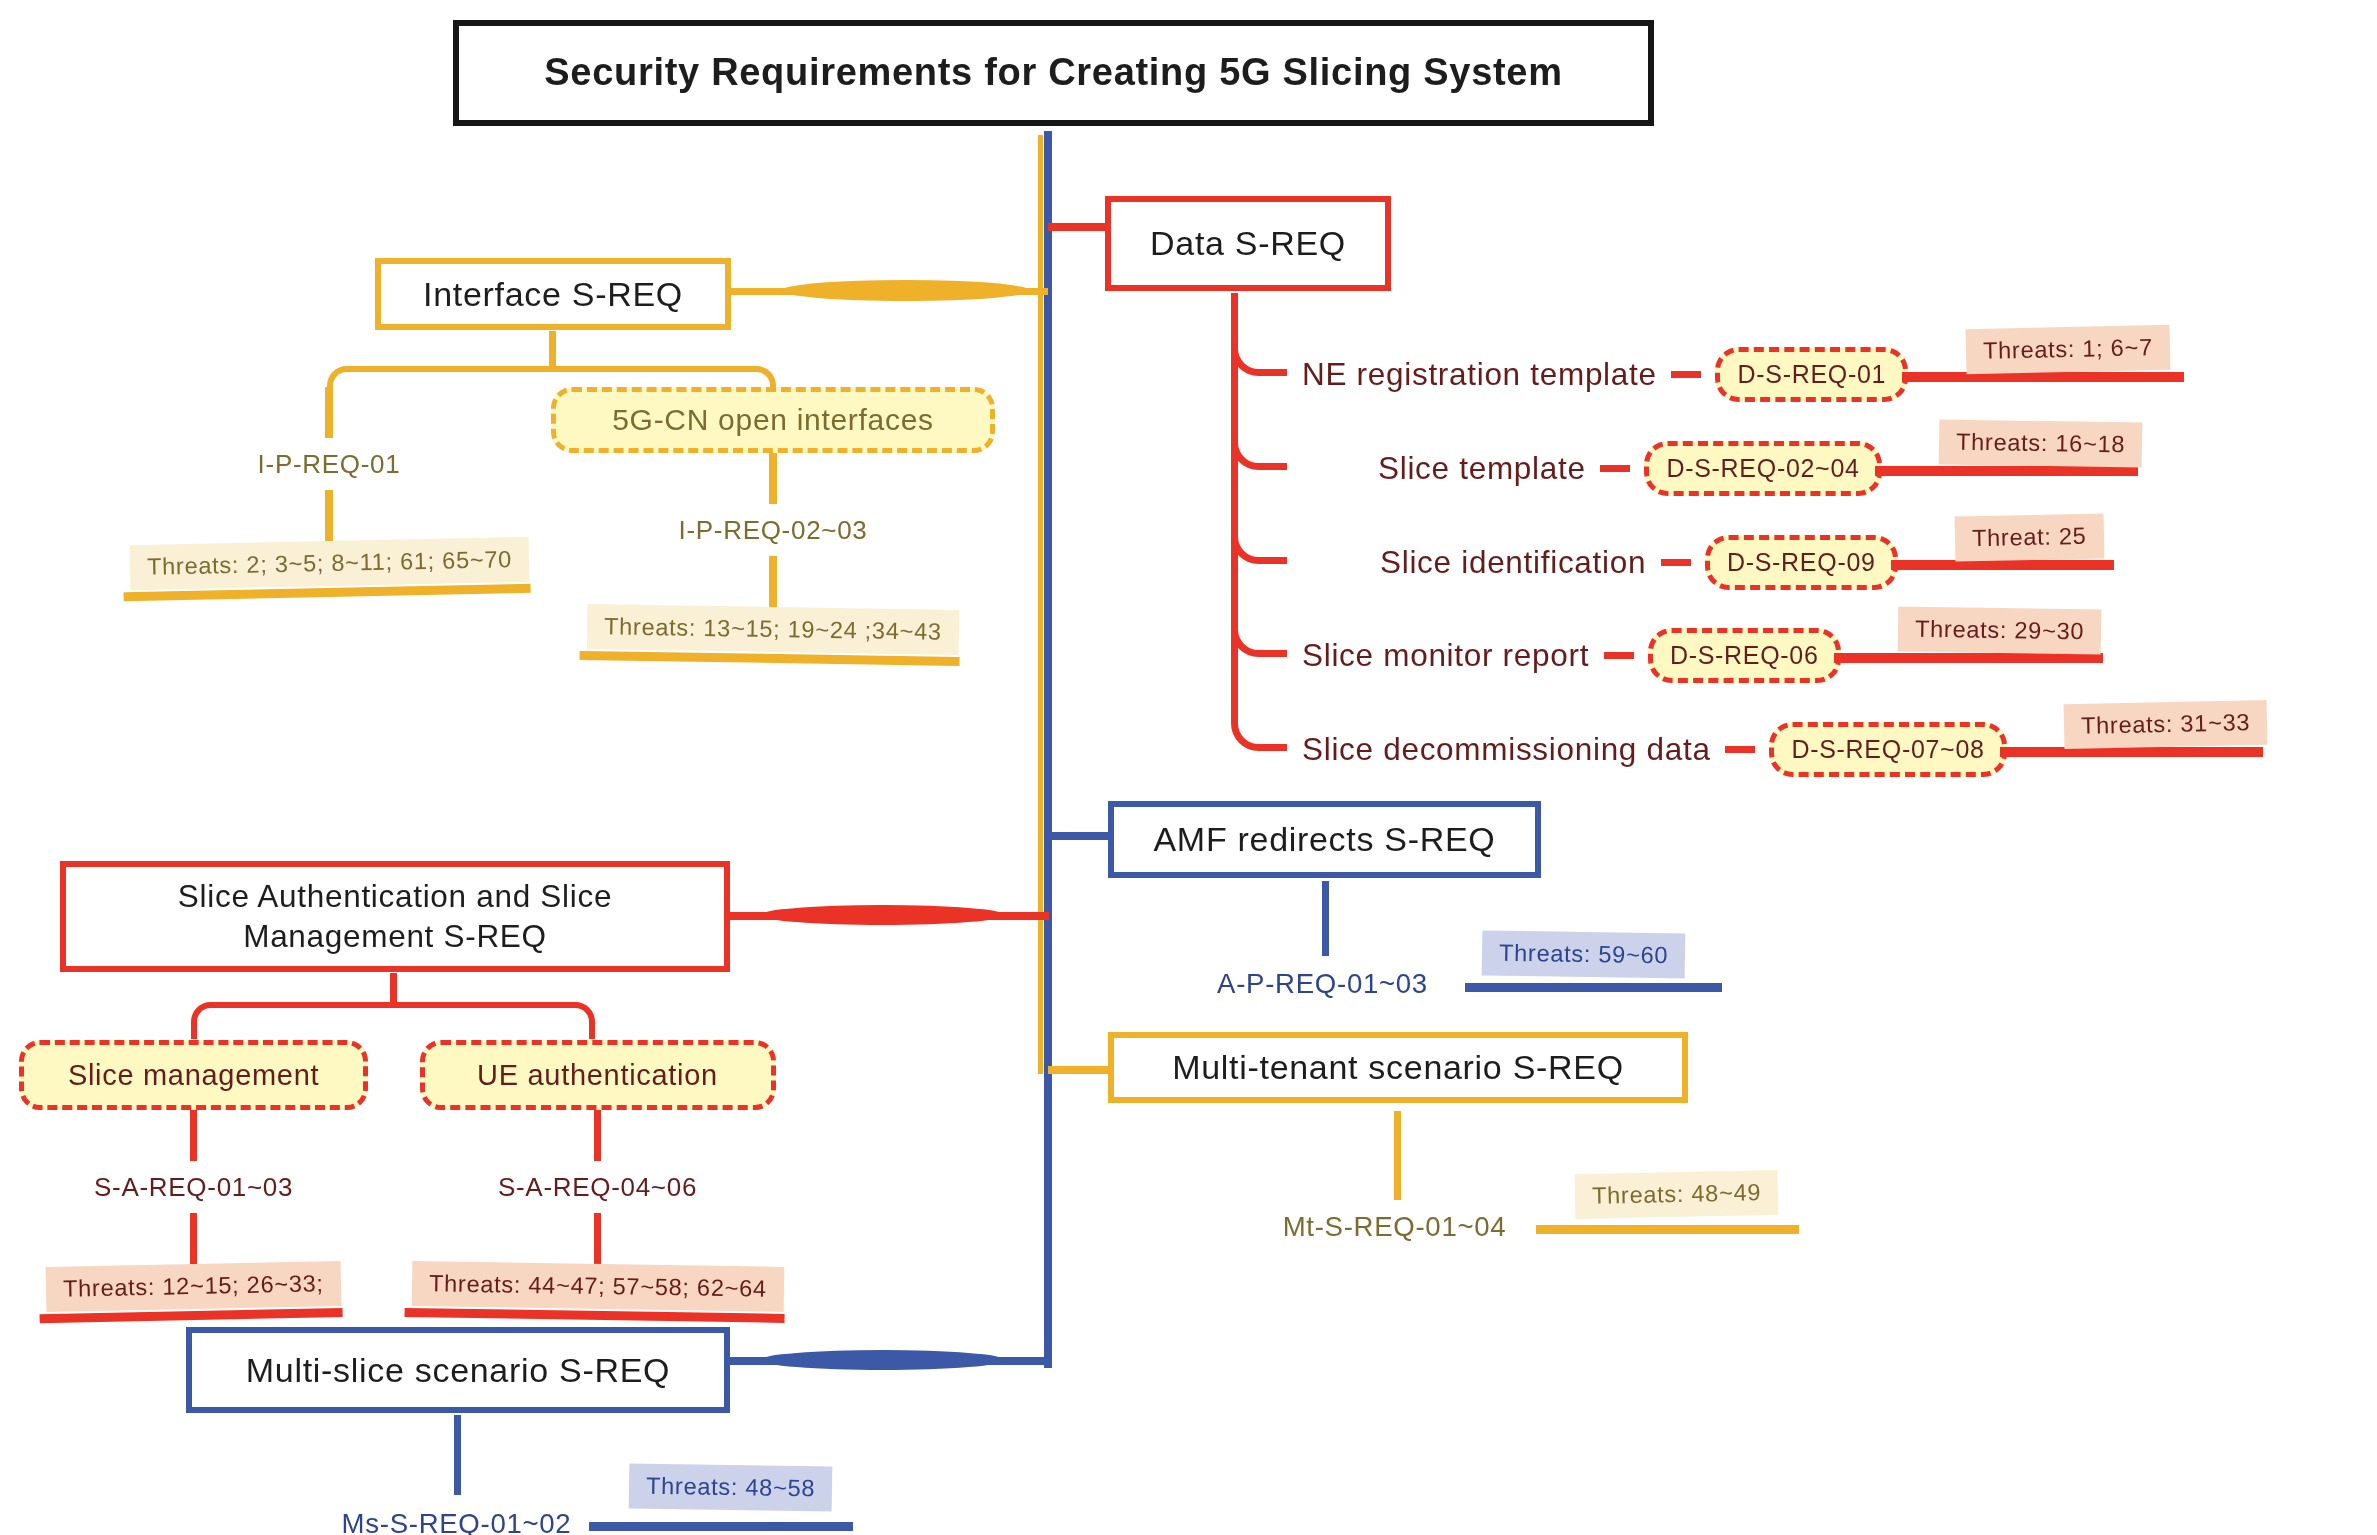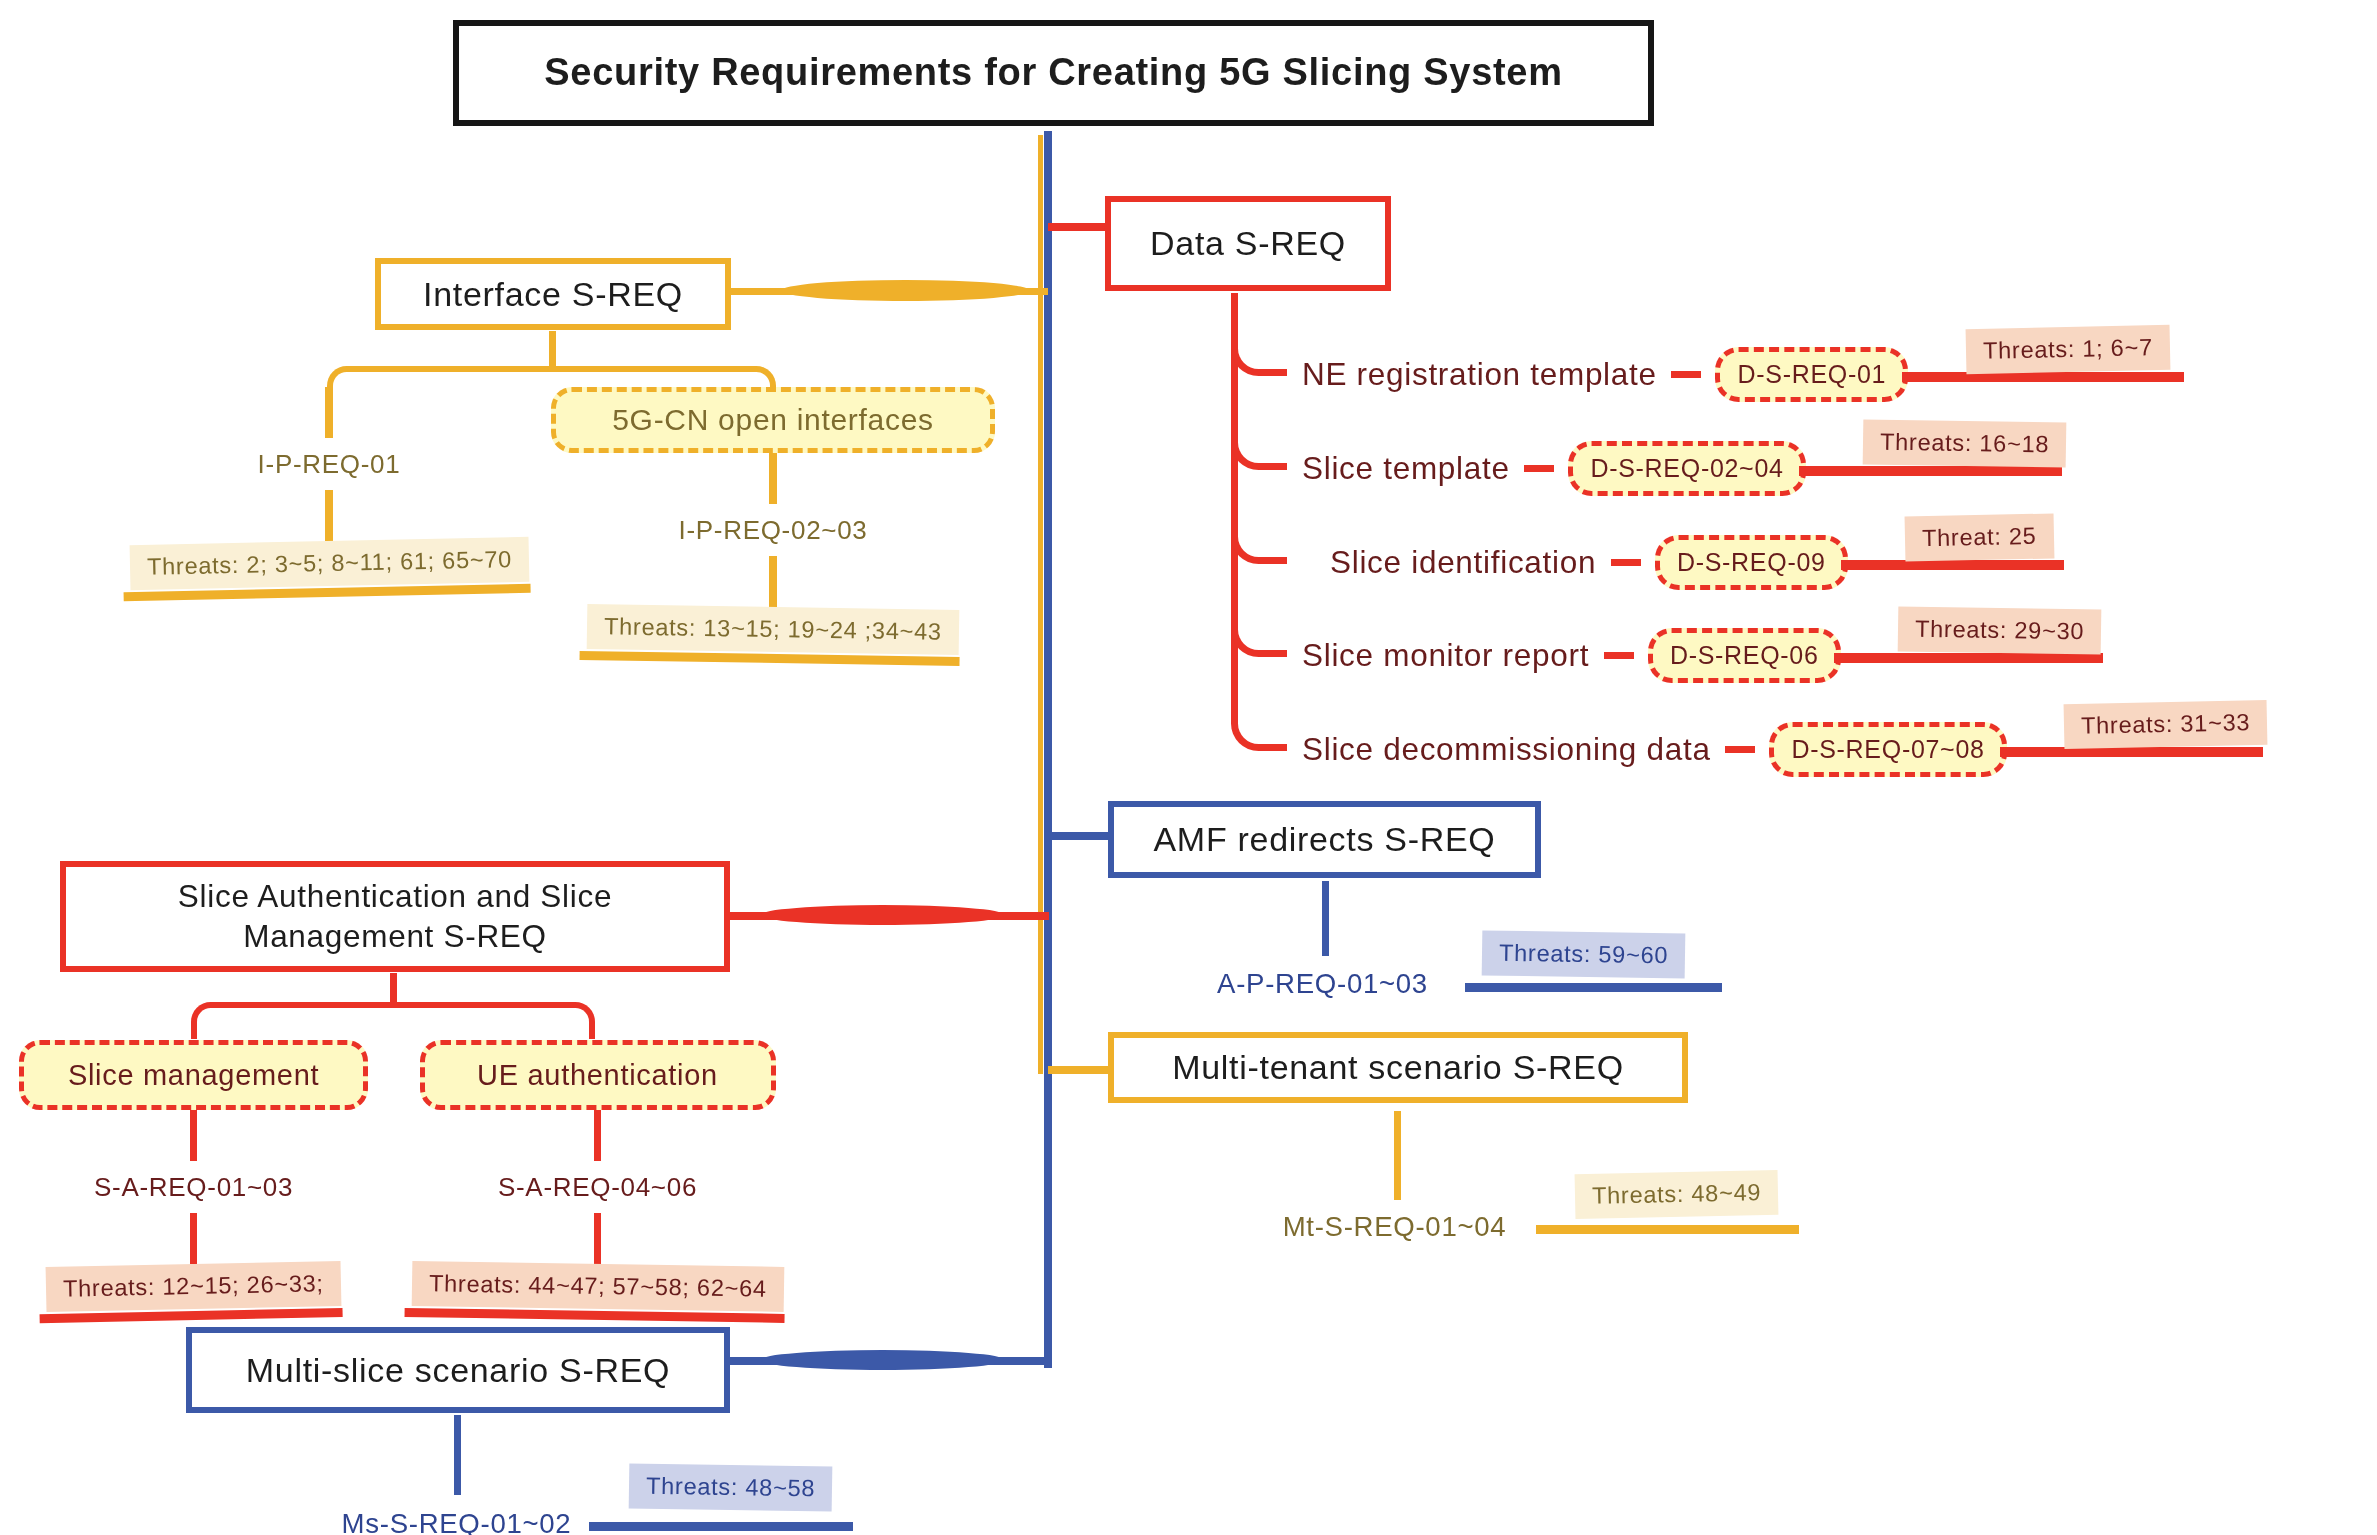--- a/index.html
+++ b/index.html
@@ -169,7 +169,7 @@
     </div>
   </div>
 
-  <div class="drow" style="left:1302px;top:429px;">
+  <div class="drow" style="left:1378px;top:429px;">
     <span class="mlabel">Slice template</span>
     <div class="conn"></div>
     <div class="dash red small c-maroon">

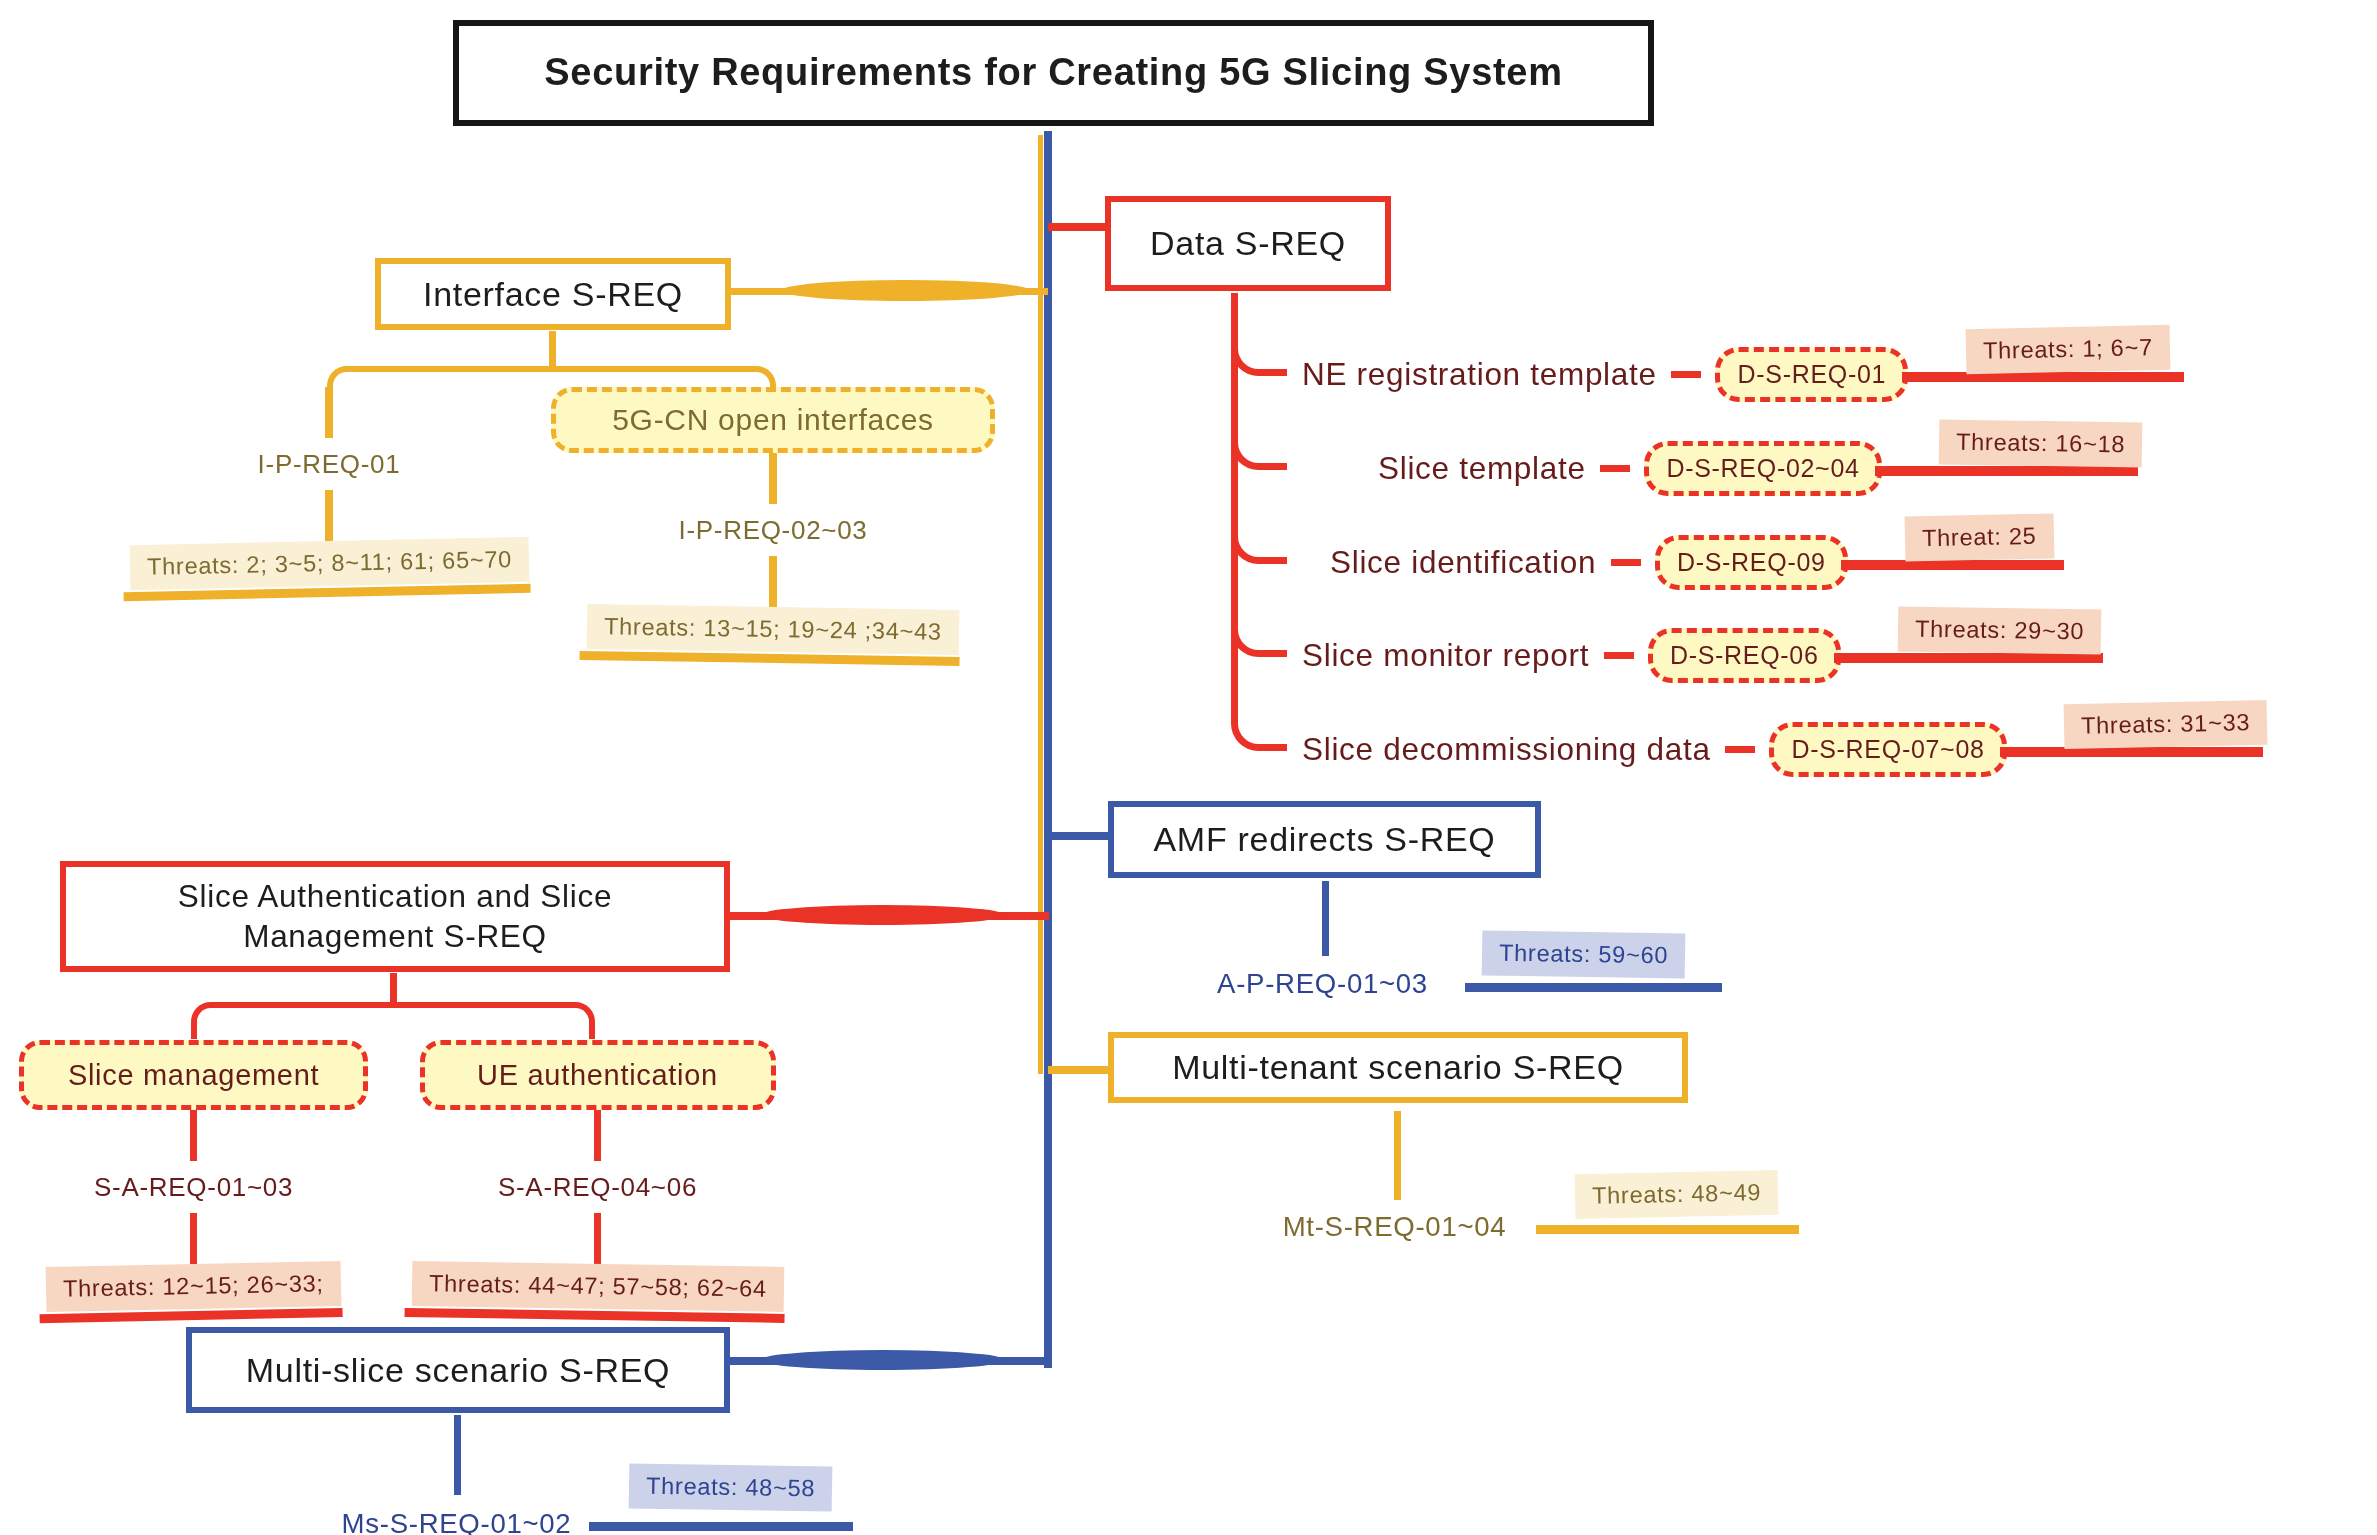--- a/index.html
+++ b/index.html
@@ -181,7 +181,7 @@
     </div>
   </div>
 
-  <div class="drow" style="left:1330px;top:523px;">
+  <div class="drow" style="left:1380px;top:523px;">
     <span class="mlabel">Slice identification</span>
     <div class="conn"></div>
     <div class="dash red small c-maroon">

